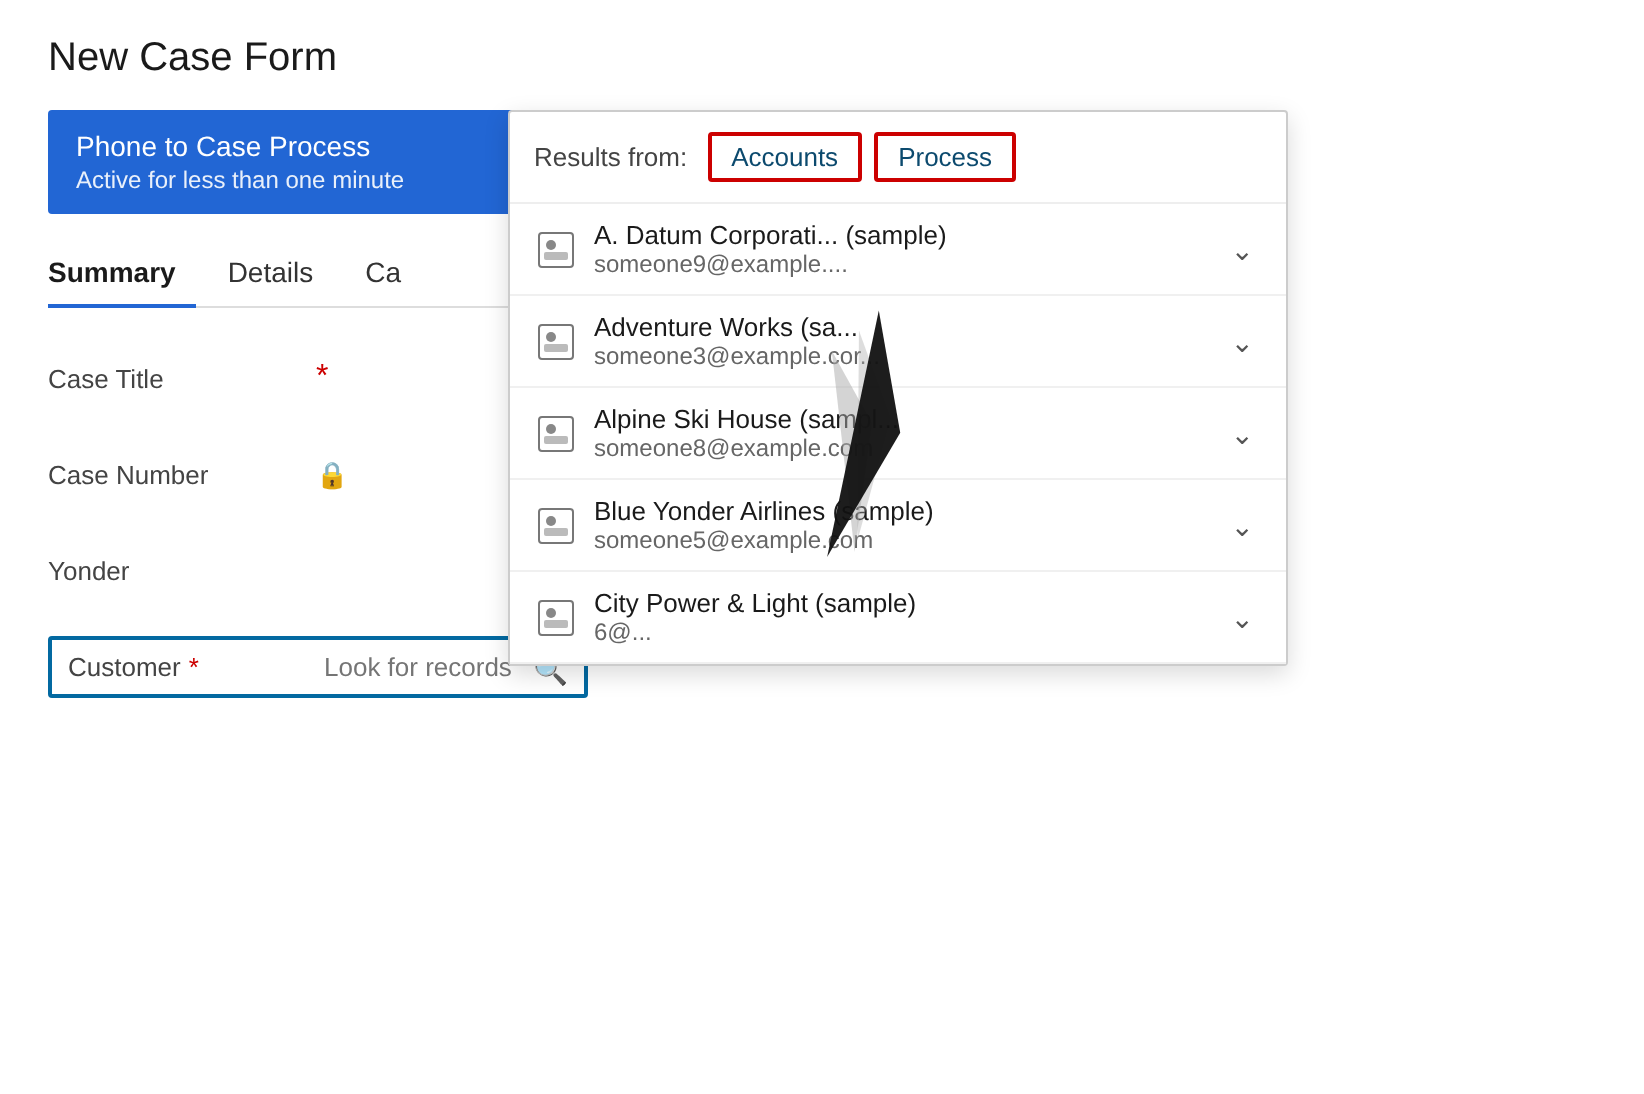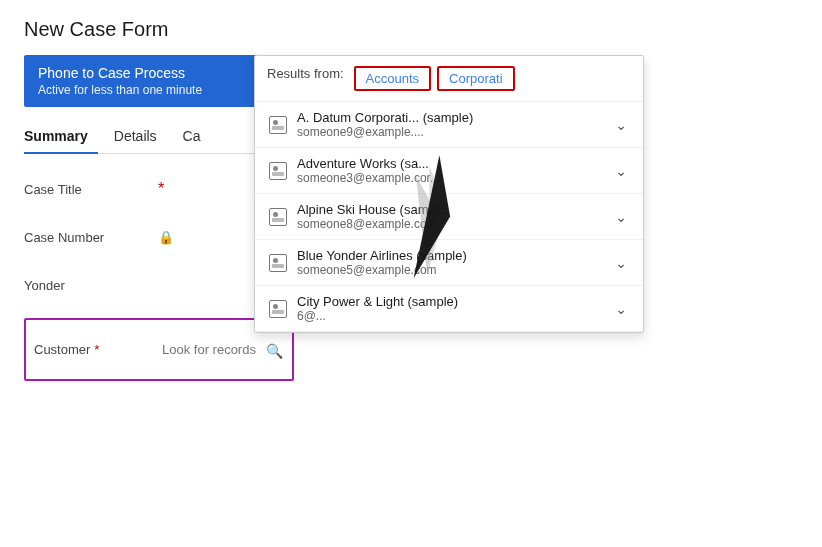--- a/index.html
+++ b/index.html
@@ -173,7 +173,7 @@
 
     .dropdown-header {
       display: flex;
-      align-items: flex-start;
+      align-items: center;
       padding: 10px 12px;
       border-bottom: 1px solid #eee;
       gap: 6px;

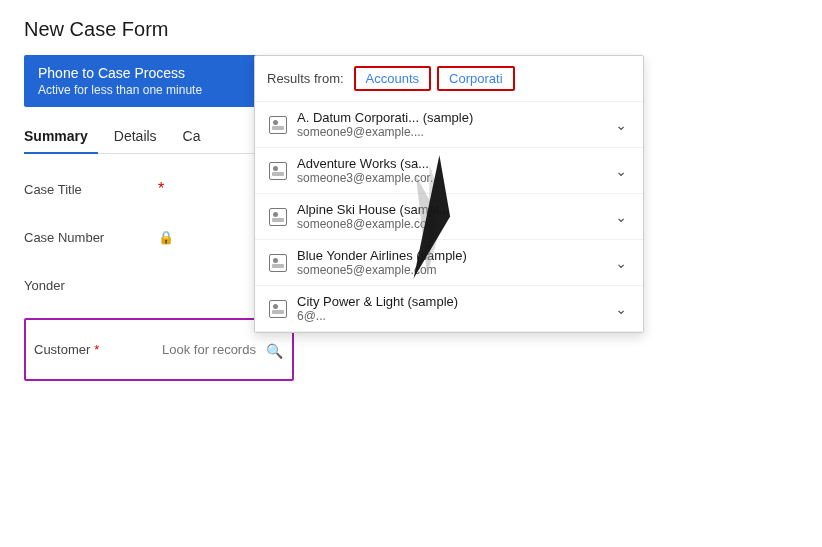--- a/index.html
+++ b/index.html
@@ -192,7 +192,7 @@
       padding: 3px 10px;
       border: 2px solid #c00;
       background: #fff;
-      color: #3b82f6;
+      color: #0c4a6e;
       cursor: pointer;
       border-radius: 2px;
     }

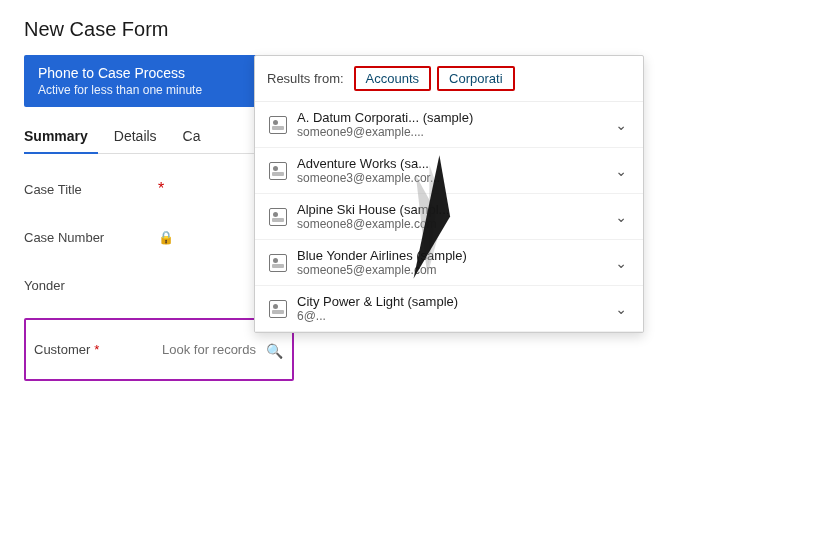--- a/index.html
+++ b/index.html
@@ -354,7 +354,7 @@
       <div class="dropdown-header">
         <span class="results-from-label">Results from:</span>
         <button class="filter-btn">Accounts</button>
-        <button class="filter-btn">Corporati</button>
+        <button class="filter-btn">Process</button>
       </div>
 
       <div class="dropdown-list">

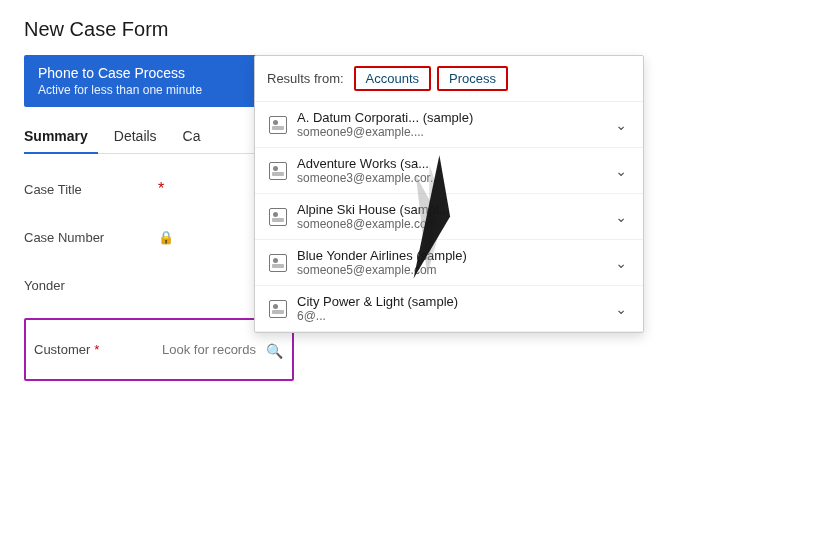--- a/index.html
+++ b/index.html
@@ -115,10 +115,10 @@
     .customer-field-row {
       display: flex;
       align-items: center;
-      border: 2px solid #a21caf;
+      border: 2px solid #0369a1;
       border-radius: 2px;
       margin-bottom: 0;
-      padding: 16px 0;
+      padding: 0 0;
       width: calc(100% + 10px);
     }
 

